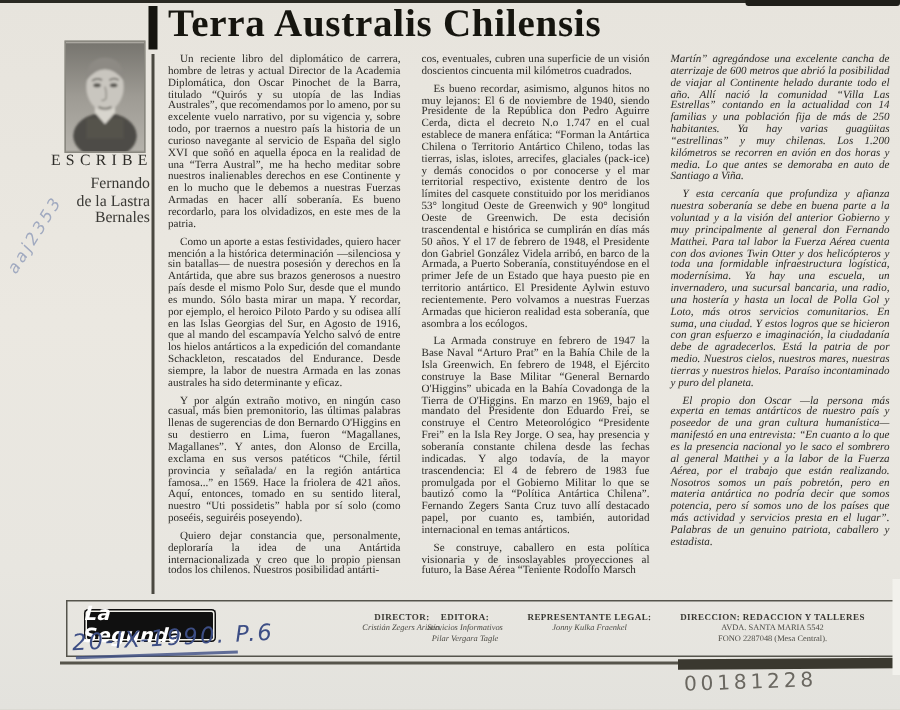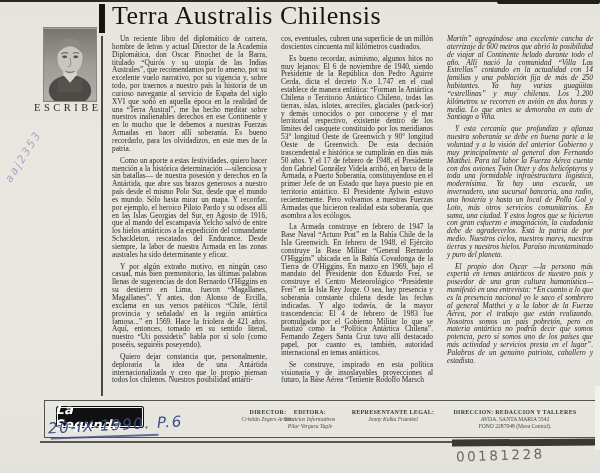--- a/index.html
+++ b/index.html
@@ -19,7 +19,7 @@
   .title-bar{position:absolute;left:99px;top:4px;width:6px;height:29px;background:#15140f;}
   .headline{
     position:absolute;left:112px;top:1px;width:480px;
-    font-size:26px;line-height:30px;font-weight:normal;color:#16150f;
+    font-size:26px;line-height:30px;font-weight:bold;color:#16150f;
     letter-spacing:0.5px;white-space:nowrap;margin:0;
   }
   .vrule{position:absolute;left:101px;top:36px;width:2px;height:360px;background:#4a4840;}

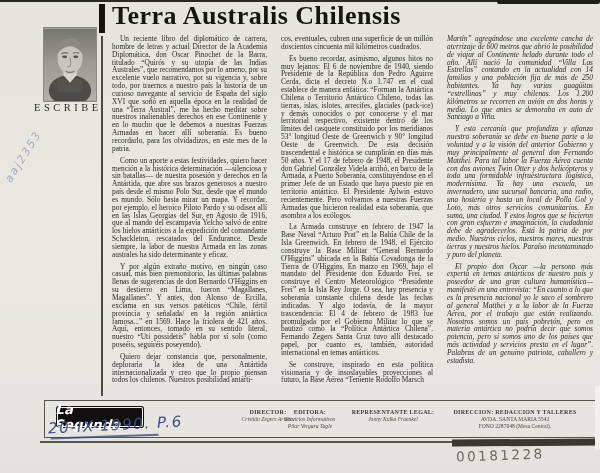--- a/index.html
+++ b/index.html
@@ -150,7 +150,7 @@
   </div>
 
   <div class="col col2">
-    <p class="cont">cos, eventuales, cubren una superficie de un millón doscientos cincuenta mil kilómetros cuadrados.</p>
+    <p class="cont">cos, eventuales, cubren una superficie de un visión doscientos cincuenta mil kilómetros cuadrados.</p>
     <p>Es bueno recordar, asimismo, algunos hitos no muy lejanos: El 6 de noviembre de 1940, siendo Presidente de la República don Pedro Aguirre Cerda, dicta el decreto N.o 1.747 en el cual establece de manera enfática: “Forman la Antártica Chilena o Territorio Antártico Chileno, todas las tierras, islas, islotes, arrecifes, glaciales (pack-ice) y demás conocidos o por conocerse y el mar territorial respectivo, existente dentro de los límites del casquete constituido por los meridianos 53° longitud Oeste de Greenwich y 90° longitud Oeste de Greenwich. De esta decisión trascendental e histórica se cumplirán en días más 50 años. Y el 17 de febrero de 1948, el Presidente don Gabriel González Videla arribó, en barco de la Armada, a Puerto Soberanía, constituyéndose en el primer Jefe de un Estado que haya puesto pie en territorio antártico. El Presidente Aylwin estuvo recientemente. Pero volvamos a nuestras Fuerzas Armadas que hicieron realidad esta soberanía, que asombra a los ecólogos.</p>
     <p>La Armada construye en febrero de 1947 la Base Naval “Arturo Prat” en la Bahía Chile de la Isla Greenwich. En febrero de 1948, el Ejército construye la Base Militar “General Bernardo O'Higgins” ubicada en la Bahía Covadonga de la Tierra de O'Higgins. En marzo en 1969, bajo el mandato del Presidente don Eduardo Frei, se construye el Centro Meteorológico “Presidente Frei” en la Isla Rey Jorge. O sea, hay presencia y soberanía constante chilena desde las fechas indicadas. Y algo todavía, de la mayor trascendencia: El 4 de febrero de 1983 fue promulgada por el Gobierno Militar lo que se bautizó como la “Política Antártica Chilena”. Fernando Zegers Santa Cruz tuvo allí destacado papel, por cuanto es, también, autoridad internacional en temas antárticos.</p>
     <p>Se construye, inspirado en esta política visionaria y de insoslayables proyecciones al futuro, la Base Aérea “Teniente Rodolfo Marsch</p>

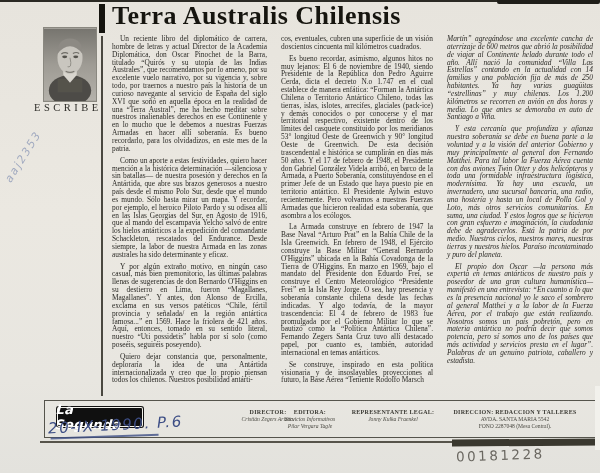--- a/index.html
+++ b/index.html
@@ -141,6 +141,11 @@
   </div>
 
   <div class="escribe">ESCRIBE</div>
+  <div class="author">
+    <div>Fernando</div>
+    <div>de la Lastra</div>
+    <div>Bernales</div>
+  </div>
 
   <div class="col col1">
     <p>Un reciente libro del diplomático de carrera, hombre de letras y actual Director de la Academia Diplomática, don Oscar Pinochet de la Barra, titulado “Quirós y su utopía de las Indias Australes”, que recomendamos por lo ameno, por su excelente vuelo narrativo, por su vigencia y, sobre todo, por traernos a nuestro país la historia de un curioso navegante al servicio de España del siglo XVI que soñó en aquella época en la realidad de una “Terra Austral”, me ha hecho meditar sobre nuestros inalienables derechos en ese Continente y en lo mucho que le debemos a nuestras Fuerzas Armadas en hacer allí soberanía. Es bueno recordarlo, para los olvidadizos, en este mes de la patria.</p>

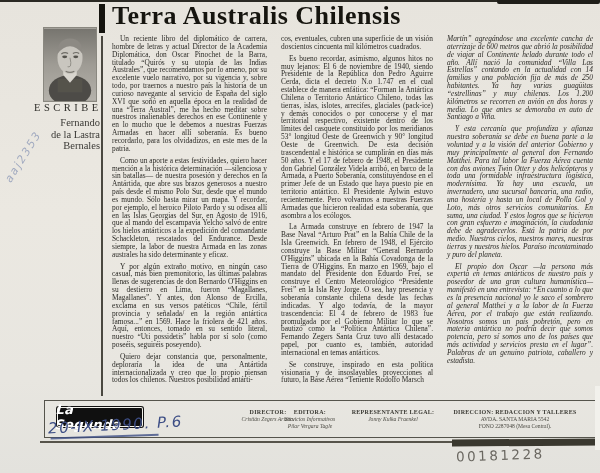--- a/index.html
+++ b/index.html
@@ -158,7 +158,7 @@
     <p class="cont">cos, eventuales, cubren una superficie de un visión doscientos cincuenta mil kilómetros cuadrados.</p>
     <p>Es bueno recordar, asimismo, algunos hitos no muy lejanos: El 6 de noviembre de 1940, siendo Presidente de la República don Pedro Aguirre Cerda, dicta el decreto N.o 1.747 en el cual establece de manera enfática: “Forman la Antártica Chilena o Territorio Antártico Chileno, todas las tierras, islas, islotes, arrecifes, glaciales (pack-ice) y demás conocidos o por conocerse y el mar territorial respectivo, existente dentro de los límites del casquete constituido por los meridianos 53° longitud Oeste de Greenwich y 90° longitud Oeste de Greenwich. De esta decisión trascendental e histórica se cumplirán en días más 50 años. Y el 17 de febrero de 1948, el Presidente don Gabriel González Videla arribó, en barco de la Armada, a Puerto Soberanía, constituyéndose en el primer Jefe de un Estado que haya puesto pie en territorio antártico. El Presidente Aylwin estuvo recientemente. Pero volvamos a nuestras Fuerzas Armadas que hicieron realidad esta soberanía, que asombra a los ecólogos.</p>
     <p>La Armada construye en febrero de 1947 la Base Naval “Arturo Prat” en la Bahía Chile de la Isla Greenwich. En febrero de 1948, el Ejército construye la Base Militar “General Bernardo O'Higgins” ubicada en la Bahía Covadonga de la Tierra de O'Higgins. En marzo en 1969, bajo el mandato del Presidente don Eduardo Frei, se construye el Centro Meteorológico “Presidente Frei” en la Isla Rey Jorge. O sea, hay presencia y soberanía constante chilena desde las fechas indicadas. Y algo todavía, de la mayor trascendencia: El 4 de febrero de 1983 fue promulgada por el Gobierno Militar lo que se bautizó como la “Política Antártica Chilena”. Fernando Zegers Santa Cruz tuvo allí destacado papel, por cuanto es, también, autoridad internacional en temas antárticos.</p>
-    <p>Se construye, inspirado en esta política visionaria y de insoslayables proyecciones al futuro, la Base Aérea “Teniente Rodolfo Marsch</p>
+    <p>Se construye, caballero en esta política visionaria y de insoslayables proyecciones al futuro, la Base Aérea “Teniente Rodolfo Marsch</p>
   </div>
 
   <div class="col col3">

